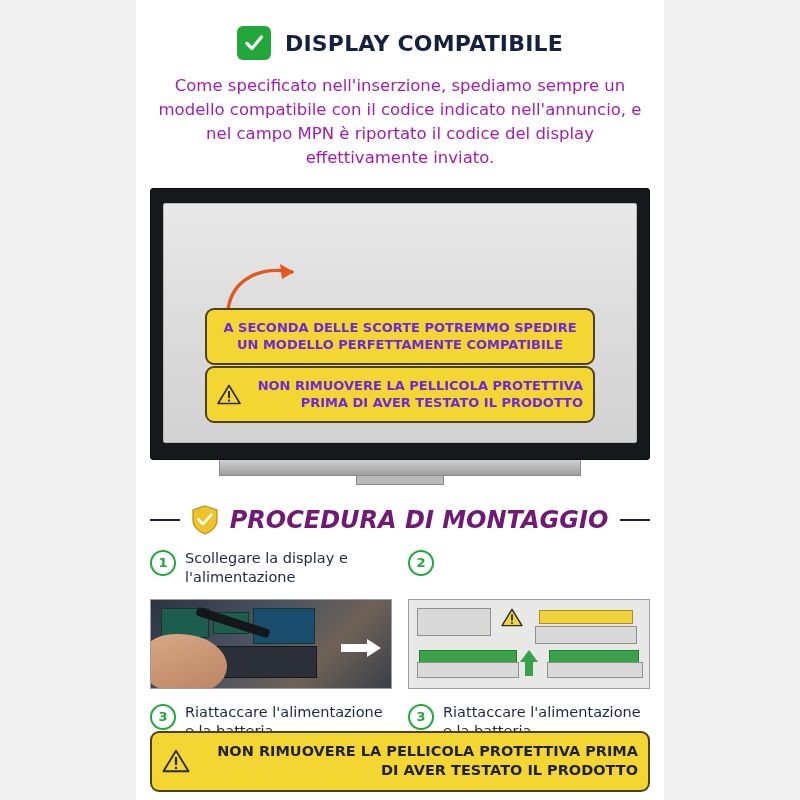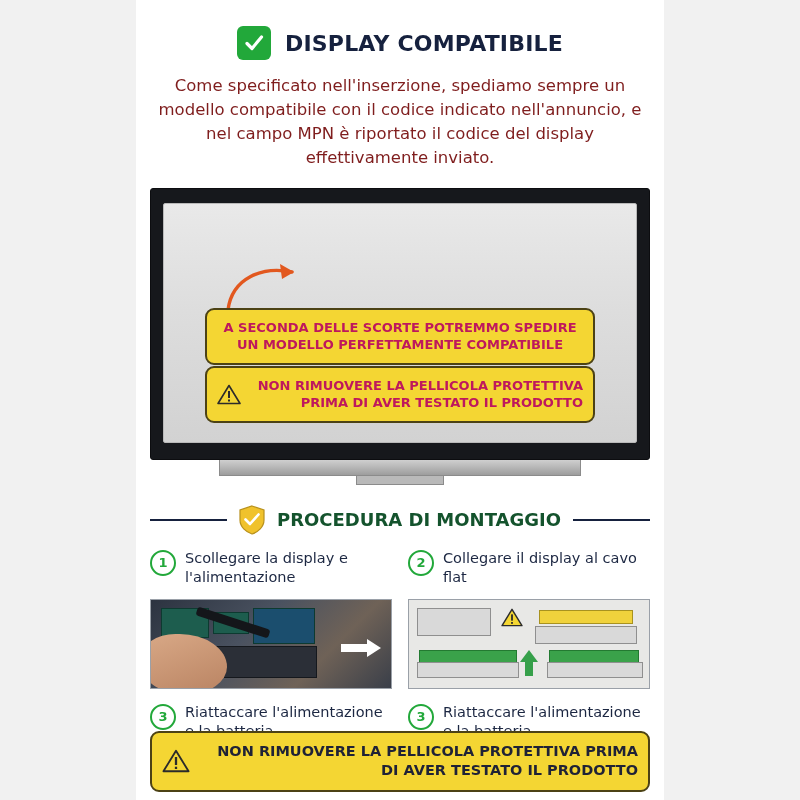--- a/index.html
+++ b/index.html
@@ -69,7 +69,7 @@
     text-align: center;
     font-size: 16.5px;
     line-height: 1.45;
-    color: #7f1d1d;
+    color: #a21caf;
   }
 
   

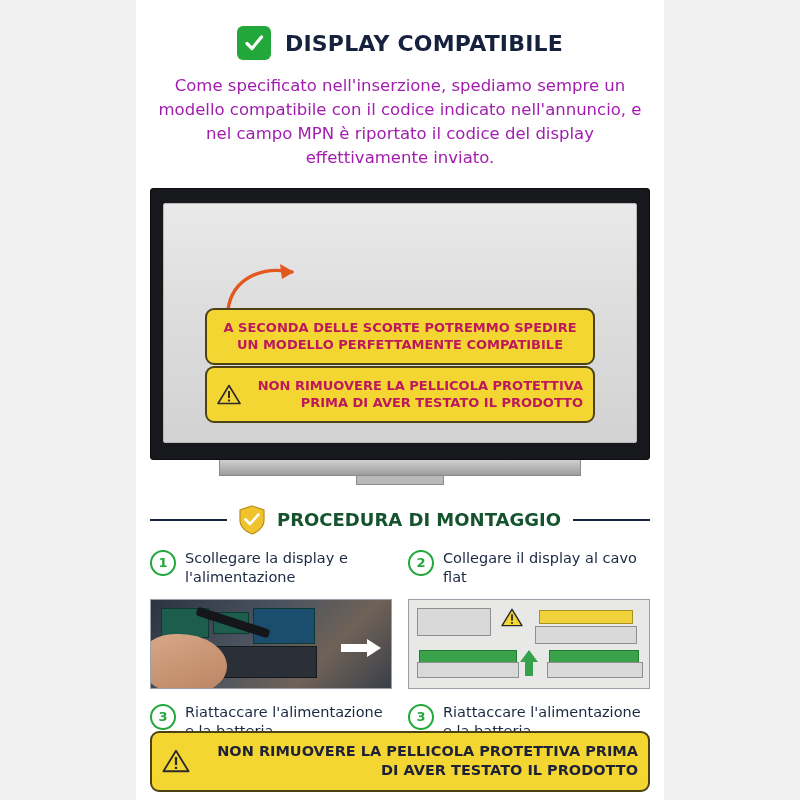--- a/index.html
+++ b/index.html
@@ -133,7 +133,7 @@
     border: 2px solid #4c4215;
     border-radius: 9px;
     text-align: center;
-    color: #be185d;
+    color: #6d28d9;
     font-weight: bold;
     font-size: 13px;
     line-height: 1.35;

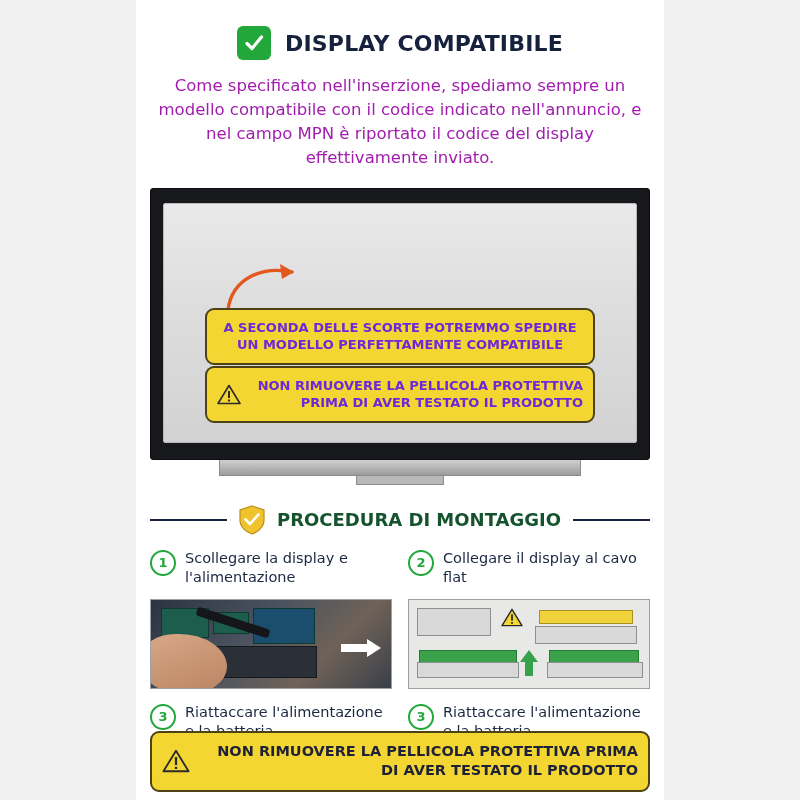--- a/index.html
+++ b/index.html
@@ -184,10 +184,11 @@
     flex: 0 0 auto;
   }
   .proc-title {
-    font-size: 18px;
+    font-size: 24px;
     font-weight: bold;
-    color: #14532d;
+    color: #701a75;
     white-space: nowrap;
+    font-style: italic;
   }
 
   .steps {

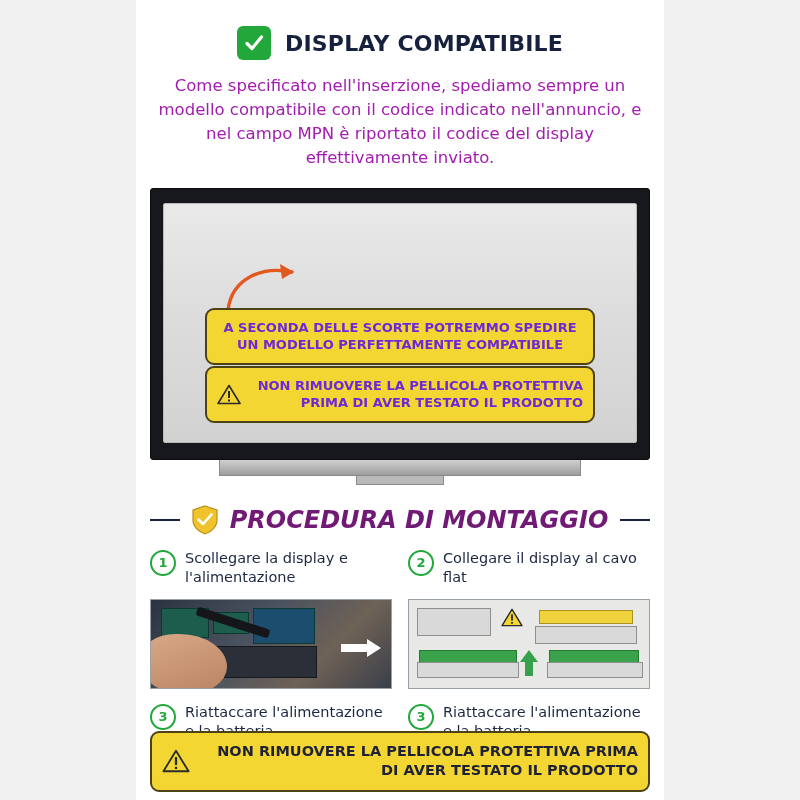--- a/index.html
+++ b/index.html
@@ -410,7 +410,6 @@
       <div class="step-col">
         <div class="step-line">
           <div class="num">2</div>
-          <div class="step-text">Collegare il display al cavo flat</div>
         </div>
         <div class="photo flat">
           <div class="flat-conn" style="left:8px; top:8px; width:72px; height:26px;"></div>

